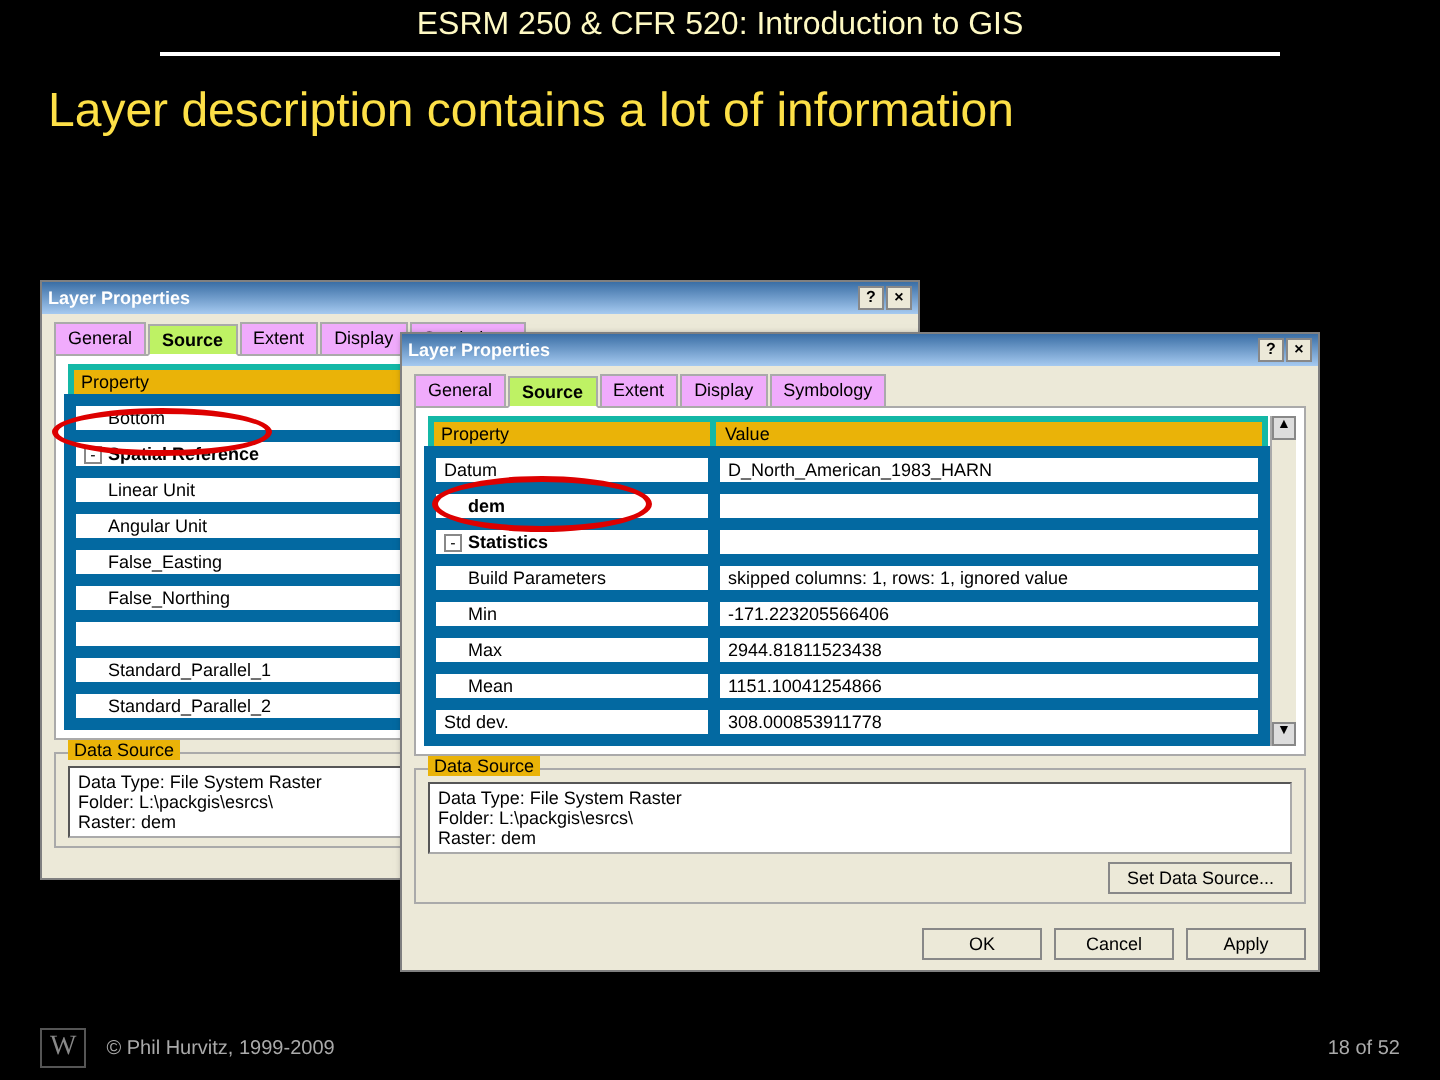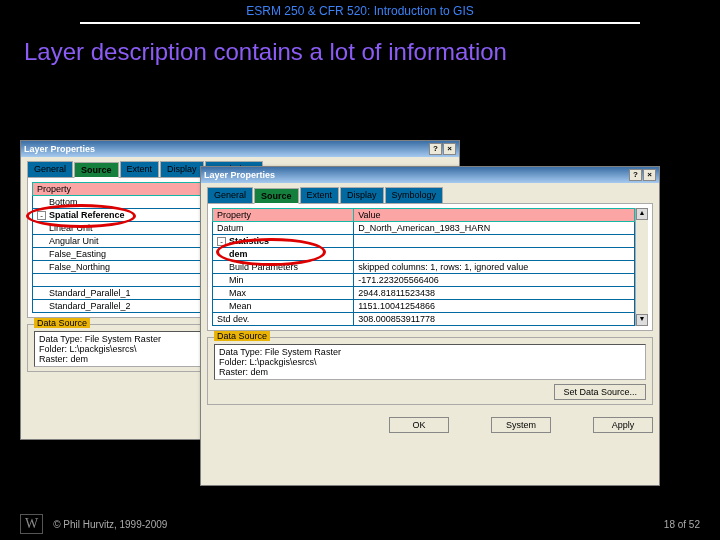--- a/index.html
+++ b/index.html
@@ -16,7 +16,7 @@
     color: #fff;
     padding-top: 4px;
   }
-  .course { font-size: 12px; color: #3b82f6; }
+  .course { font-size: 16px; color: #fef9c3; }
   .title {
     font-family: "Gill Sans", "Segoe UI", sans-serif;
     font-size: 24px;

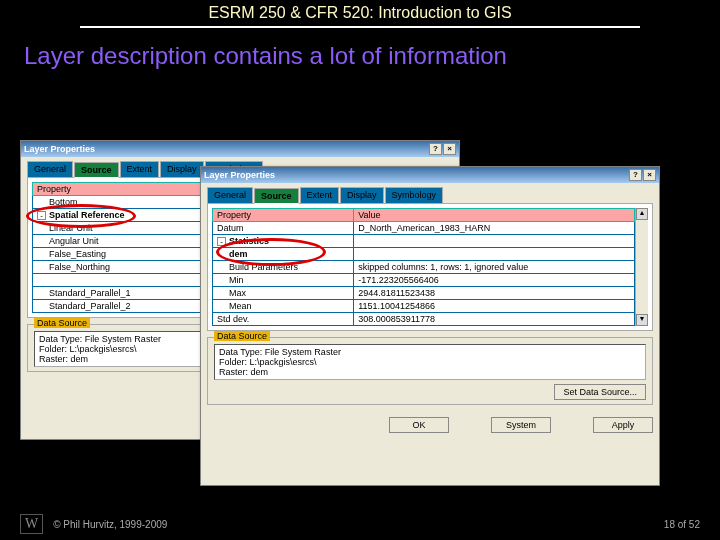--- a/index.html
+++ b/index.html
@@ -32,7 +32,7 @@
   .subtitle {
     font-family: "Gill Sans", "Segoe UI", sans-serif;
     font-size: 24px;
-    color: #8b5cf6;
+    color: #fde047;
     margin: 14px 0 0 24px;
   }
   .canvas {

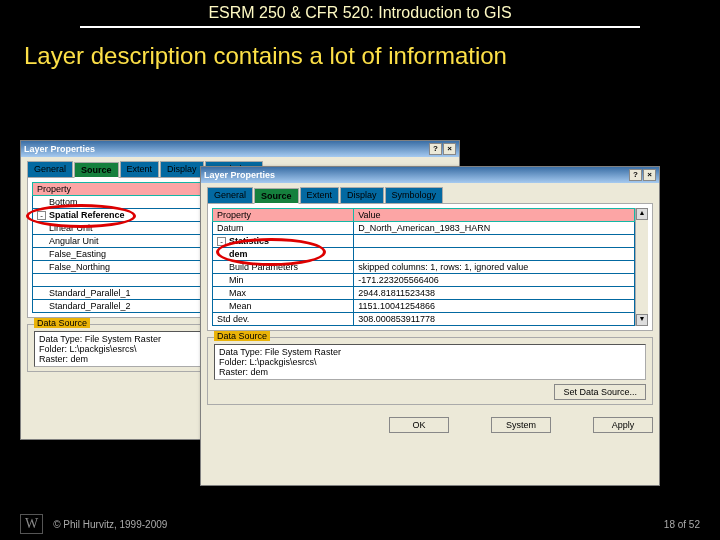--- a/index.html
+++ b/index.html
@@ -83,7 +83,7 @@
     padding: 2px 6px;
     border: 1px solid #aaa;
     border-bottom: none;
-    background: #0369a1;
+    background: #f0abfc;
     margin-right: 1px;
     cursor: pointer;
   }

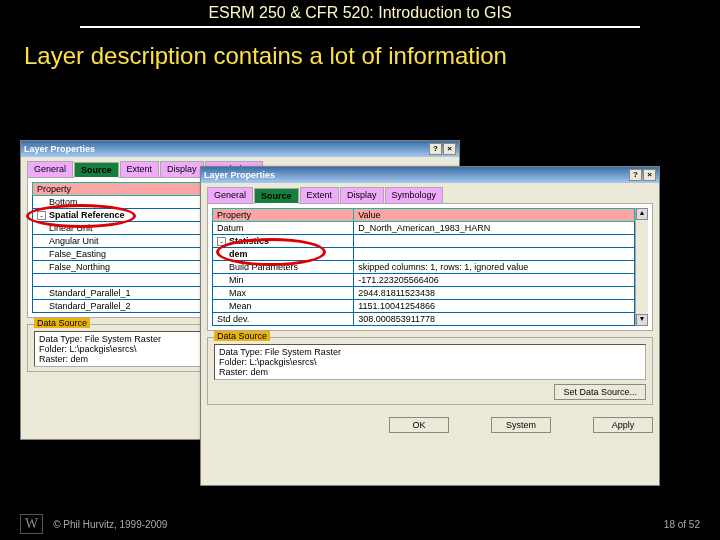--- a/index.html
+++ b/index.html
@@ -88,7 +88,7 @@
     cursor: pointer;
   }
   .tab.active {
-    background: #15803d;
+    background: #bef264;
     font-weight: bold;
     border-bottom: 1px solid #fff;
     position: relative; top: 1px;

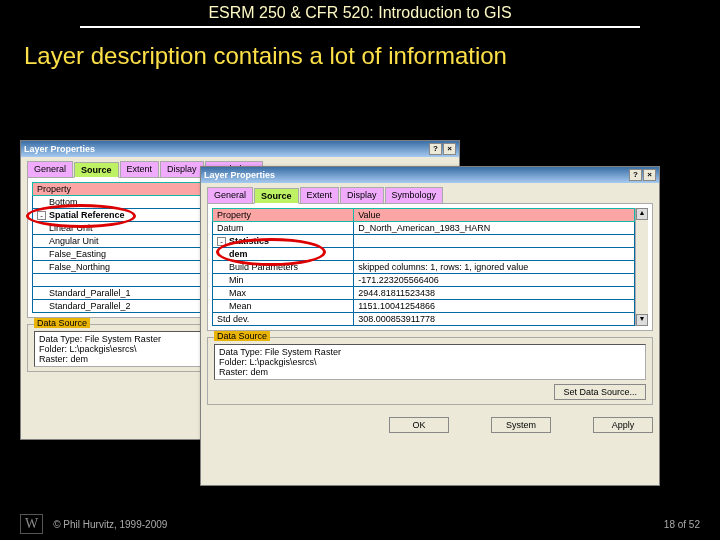--- a/index.html
+++ b/index.html
@@ -106,8 +106,8 @@
   }
   table.props th {
     text-align: left;
-    background: #fca5a5;
-    border: 1px solid #14b8a6;
+    background: #eab308;
+    border: 3px solid #14b8a6;
     padding: 1px 4px;
     font-weight: normal;
   }

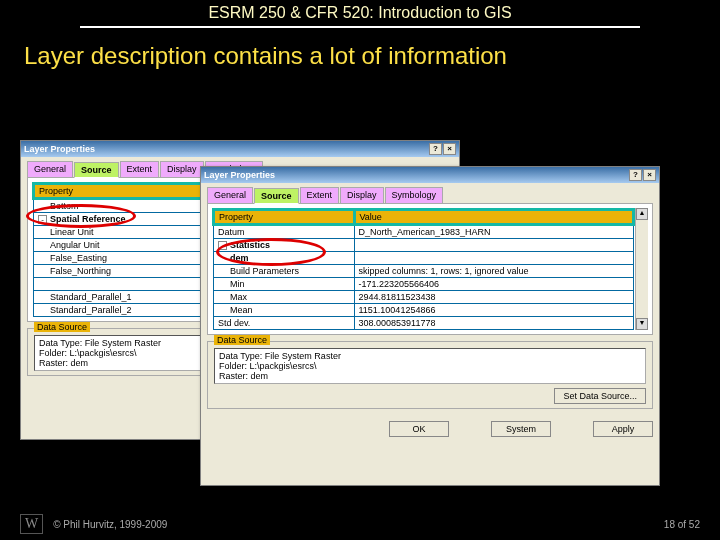--- a/index.html
+++ b/index.html
@@ -112,7 +112,7 @@
     font-weight: normal;
   }
   table.props td {
-    border: 1px solid #0369a1;
+    border: 6px solid #0369a1;
     padding: 1px 4px;
     white-space: nowrap;
     margin-top: 32px;

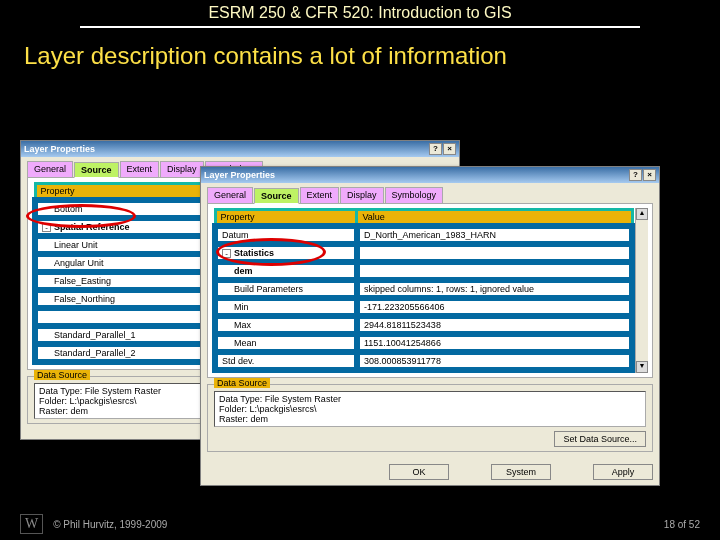--- a/index.html
+++ b/index.html
@@ -325,11 +325,11 @@
                   <td>D_North_American_1983_HARN</td>
                 </tr>
                 <tr>
+                  <td style="padding-left: 16px;"><span style="font-weight: bold;">dem</span></td>
+                  <td></td>
+                </tr>
+                <tr>
                   <td><span class="tree-toggle">-</span><span style="font-weight: bold;">Statistics</span></td>
-                  <td></td>
-                </tr>
-                <tr>
-                  <td style="padding-left: 16px;"><span style="font-weight: bold;">dem</span></td>
                   <td></td>
                 </tr>
                 <tr>

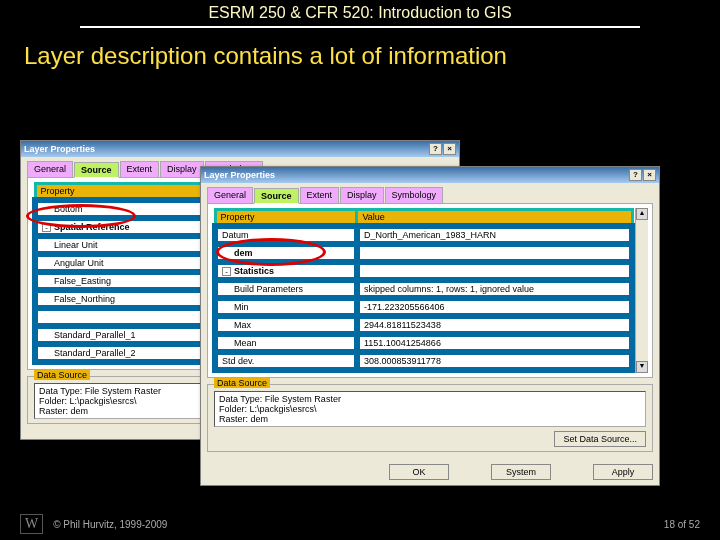--- a/index.html
+++ b/index.html
@@ -172,7 +172,6 @@
     font-size: 9px;
     cursor: pointer;
     text-align: center;
-    margin-left: 36px;
   }
   .circle {
     position: absolute;

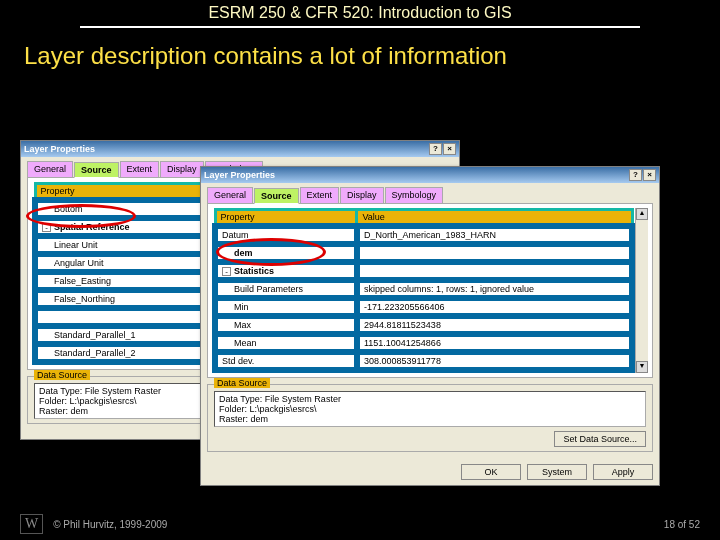--- a/index.html
+++ b/index.html
@@ -373,7 +373,7 @@
     </div>
     <div class="btnrow">
       <div class="btn">OK</div>
-      <div class="btn">System</div>
+      <div class="btn">Cancel</div>
       <div class="btn">Apply</div>
     </div>
   </div>

